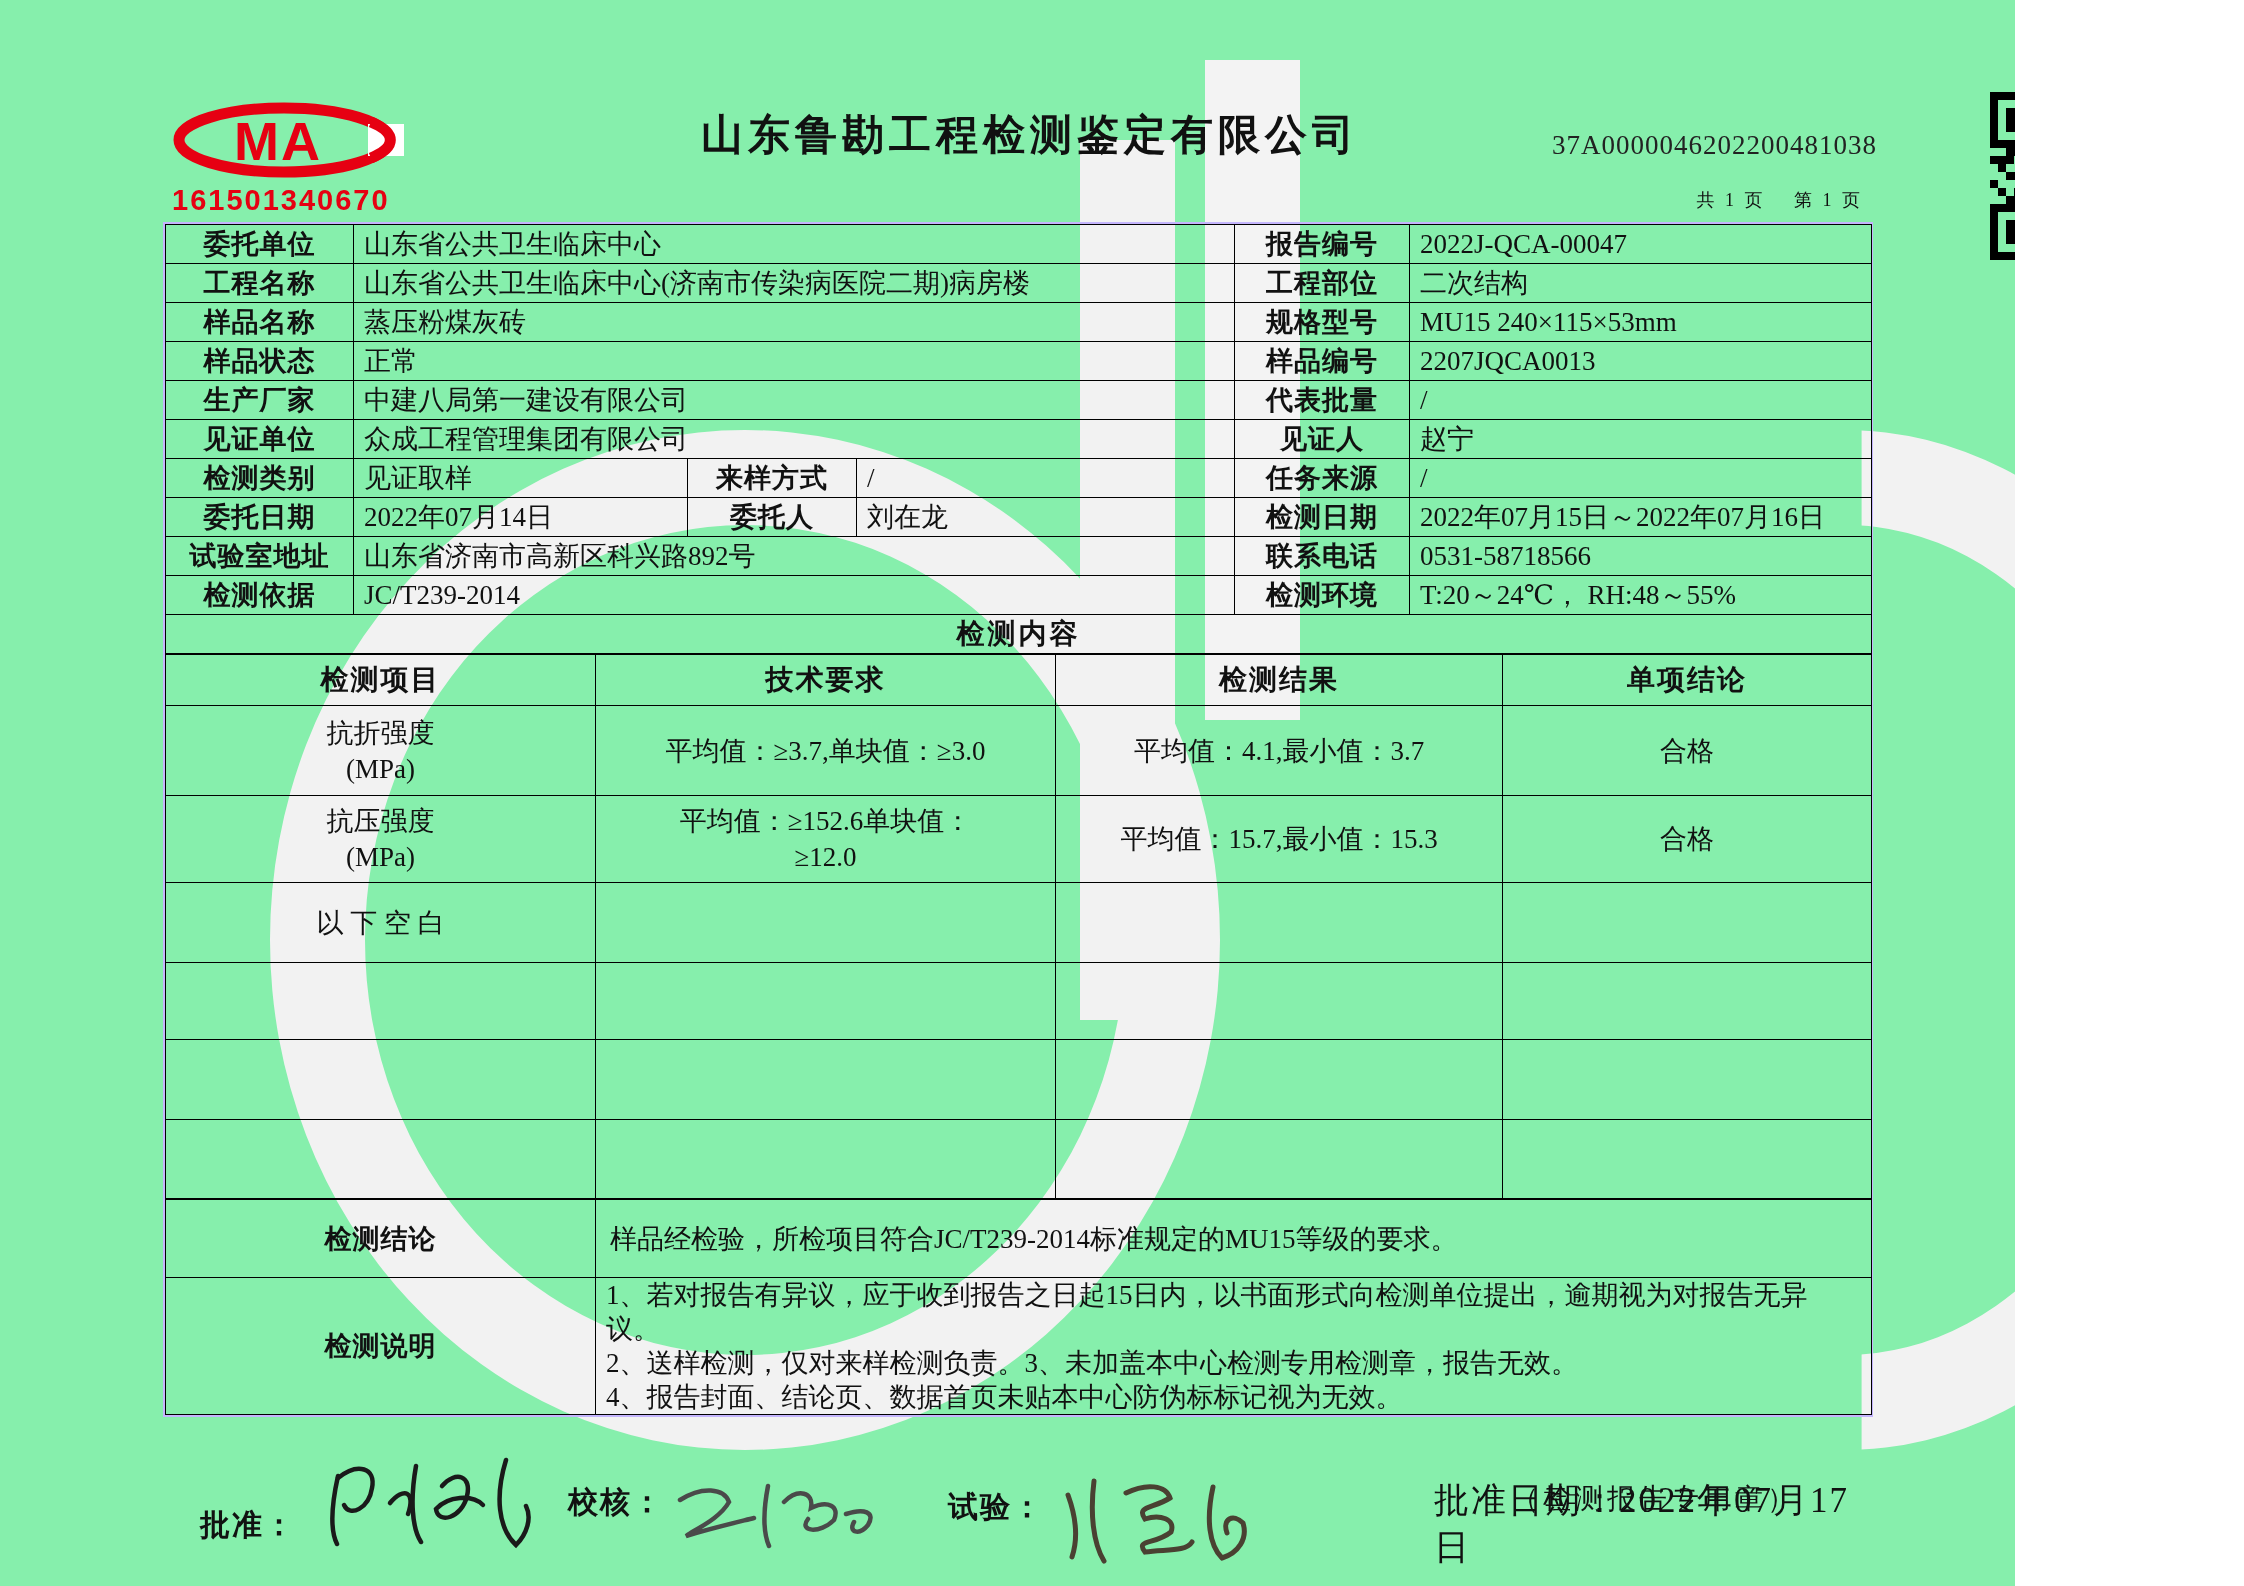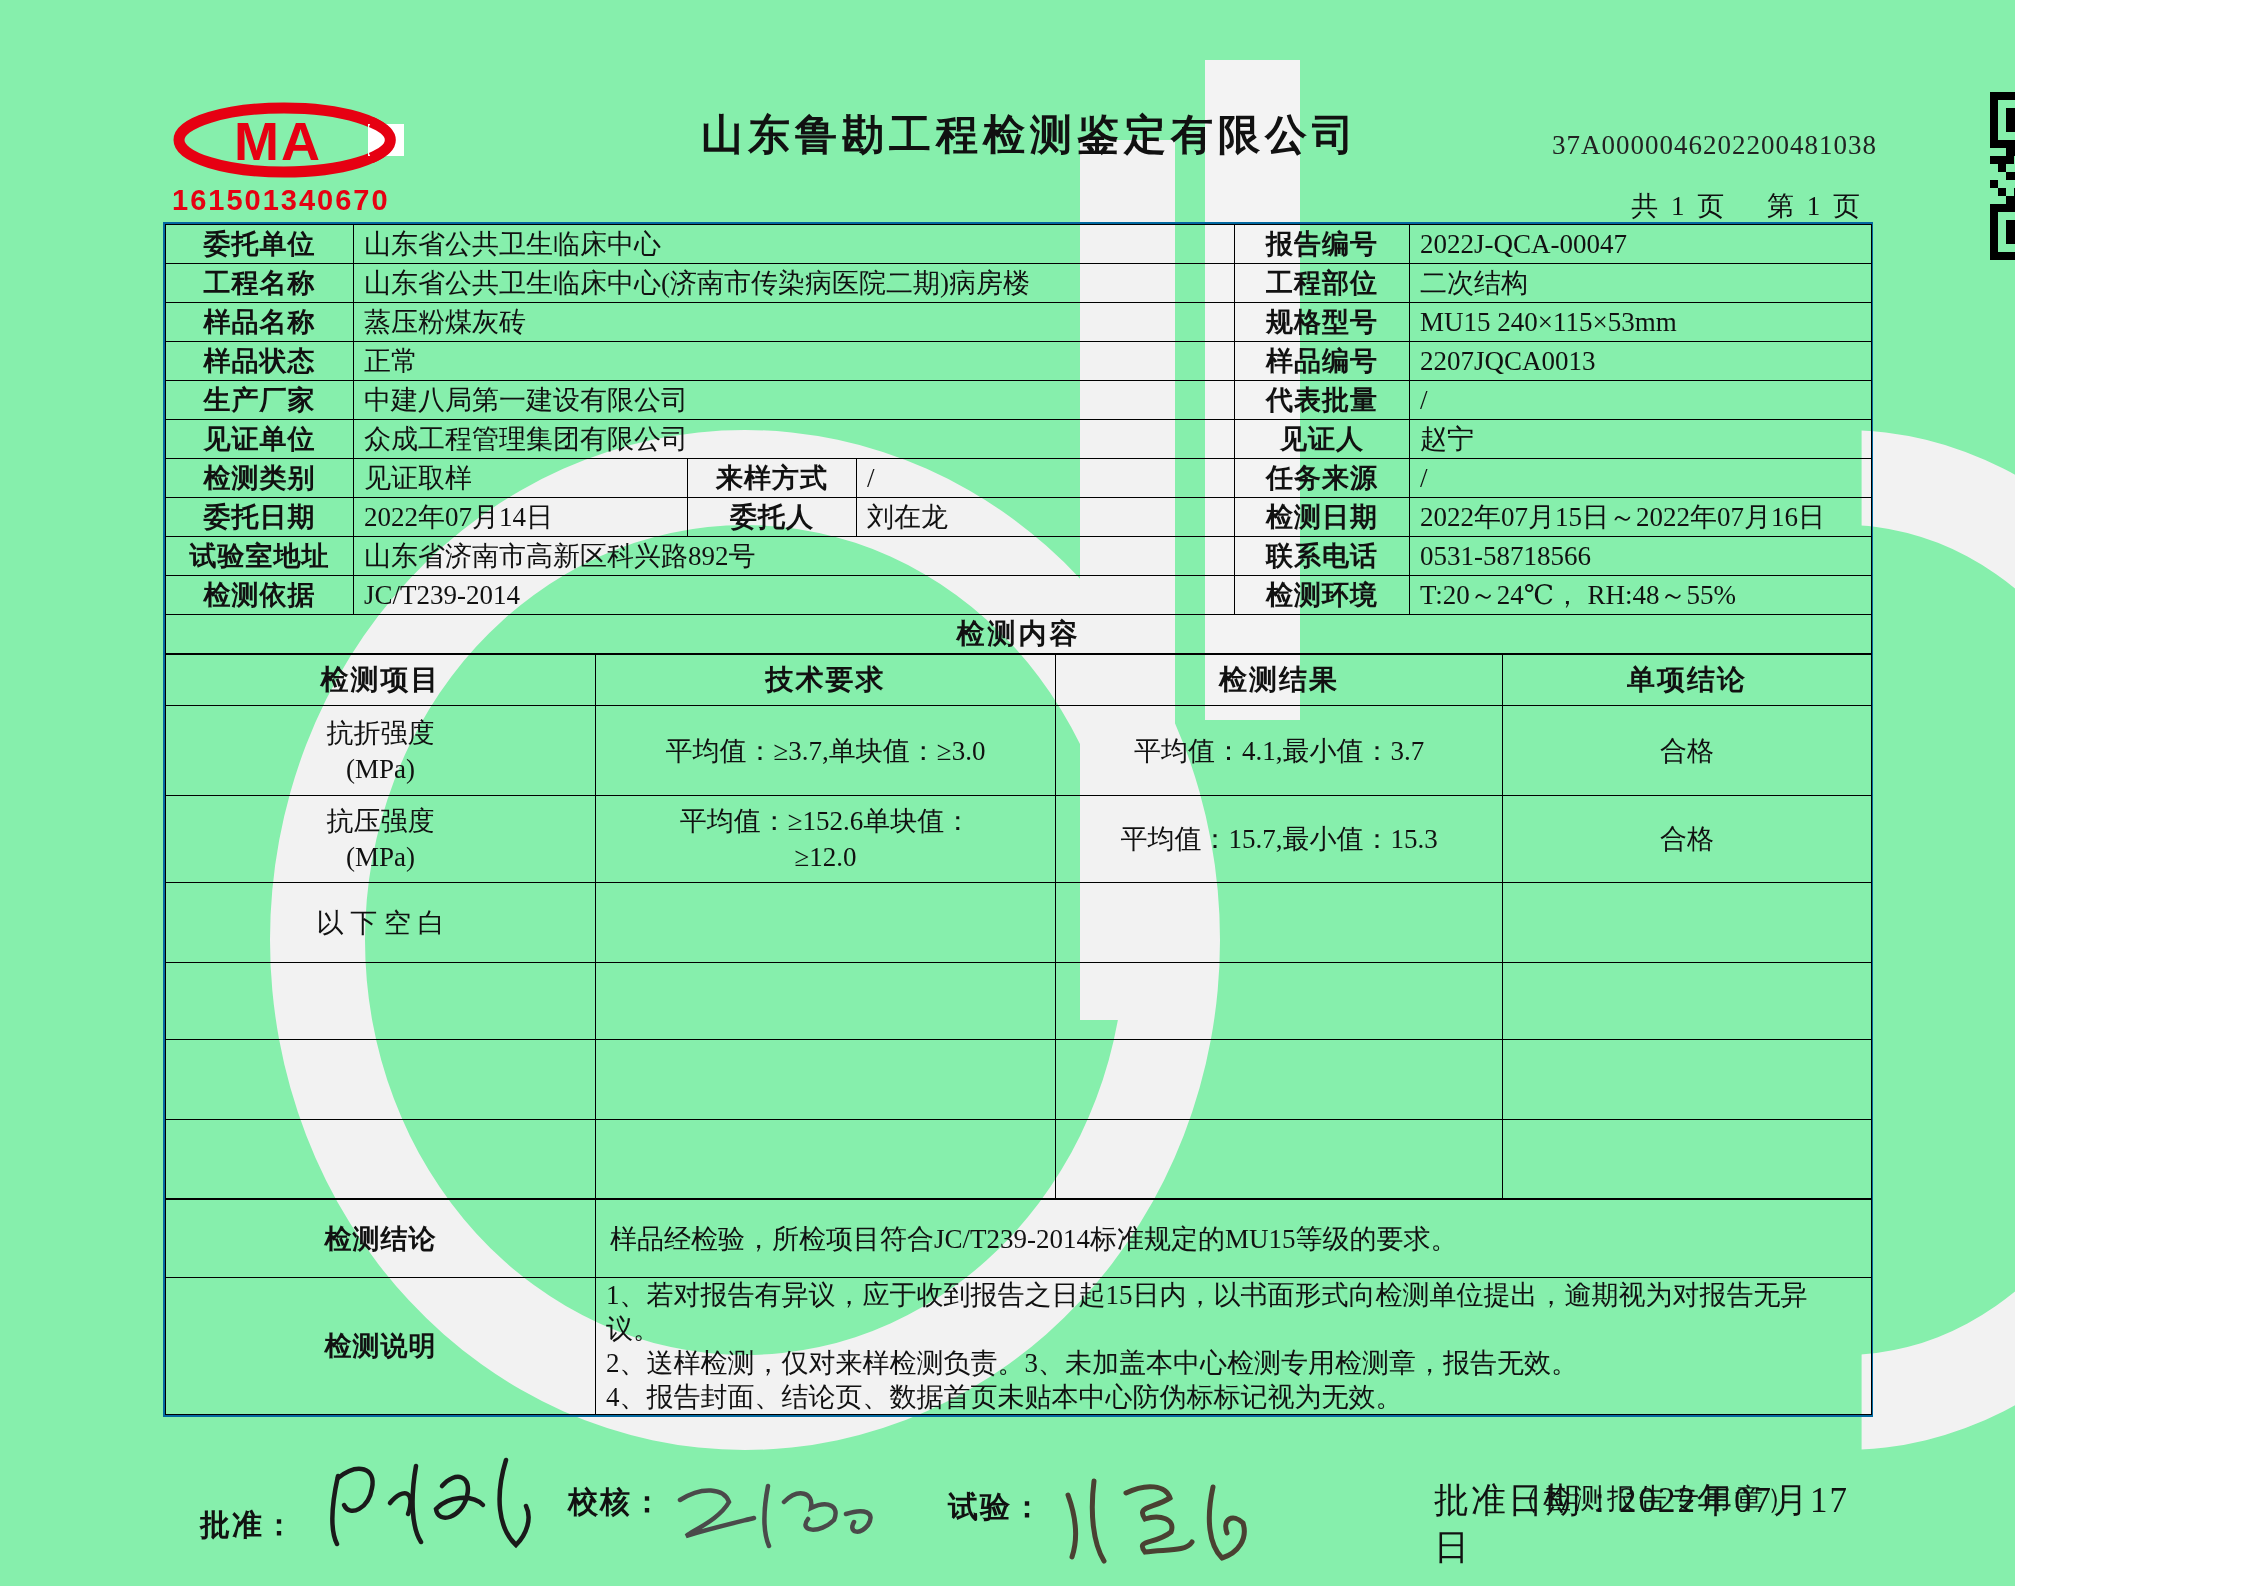--- a/index.html
+++ b/index.html
@@ -25,7 +25,7 @@
       grid-auto-rows:8px;z-index:2;}
   .qr i{display:block;}
   .qr i.d{background:#000;}
-  .pageinfo{position:absolute;left:163px;top:188px;width:1700px;text-align:right;font-size:27px;
+  .pageinfo{position:absolute;left:163px;top:188px;width:1700px;text-align:right;font-size:18px;
             letter-spacing:3px;z-index:2;}
   
   .wrap{position:absolute;left:163px;top:222px;width:1706px;border:2px solid #0369a1;z-index:1;background:transparent;}

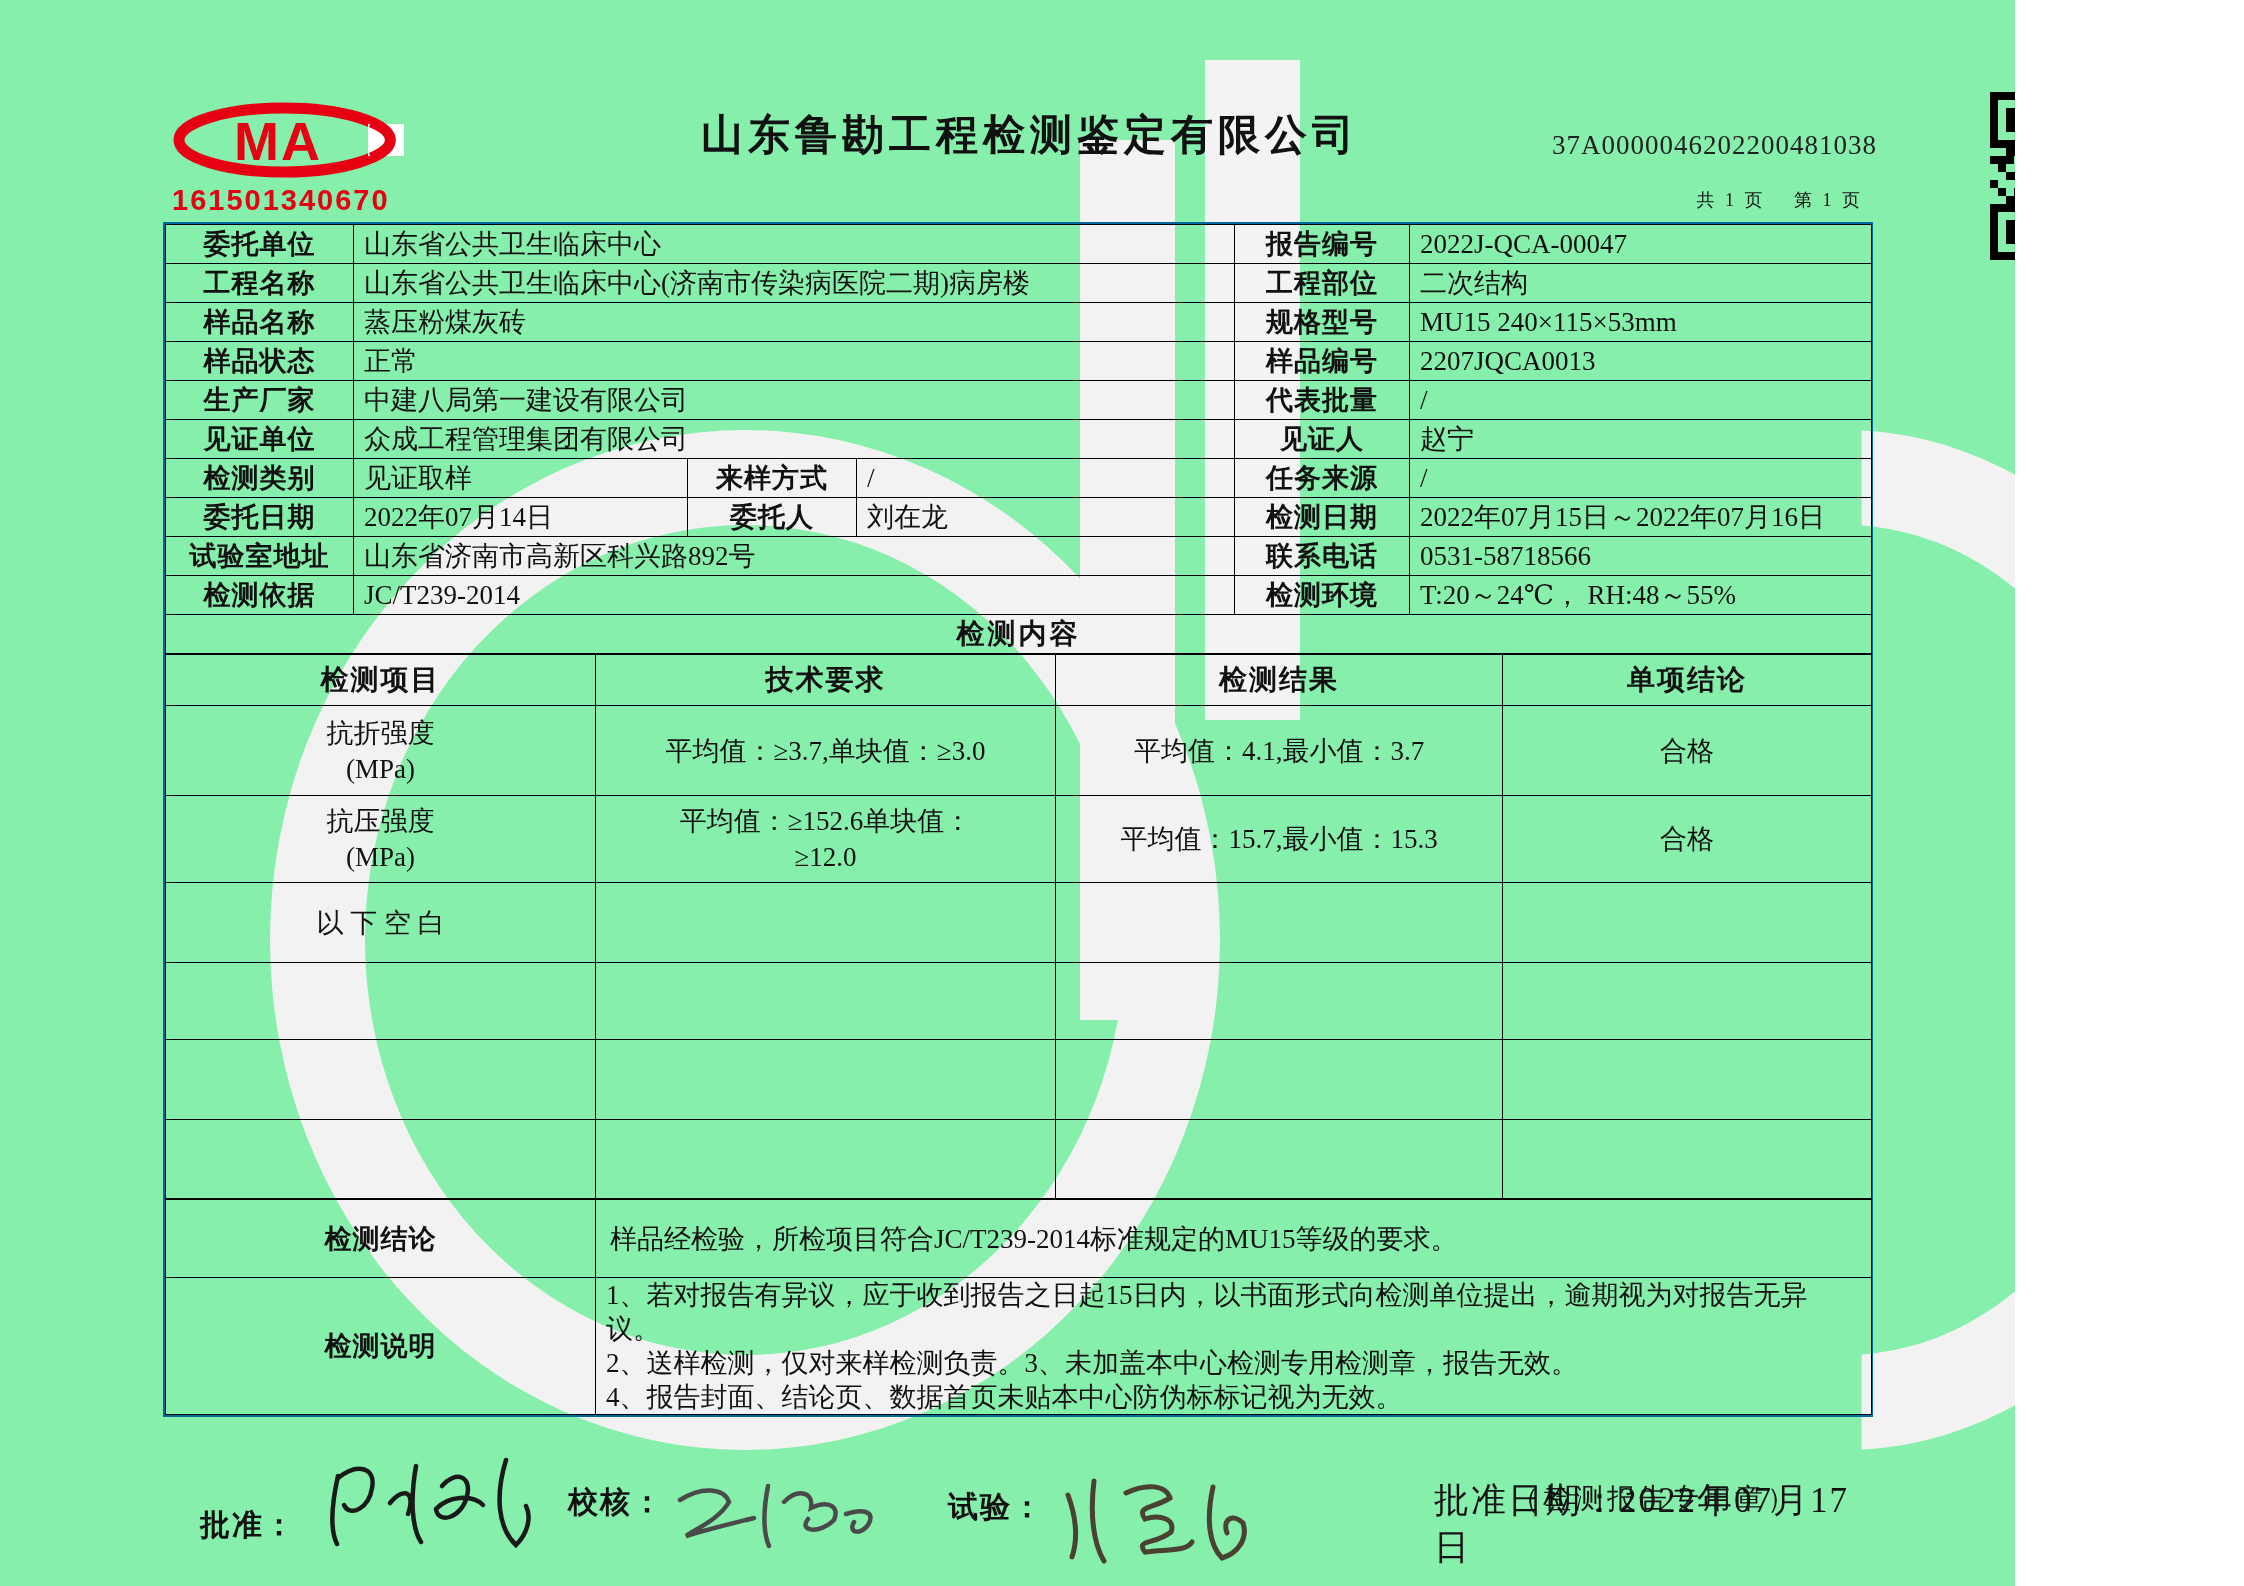--- a/index.html
+++ b/index.html
@@ -28,7 +28,7 @@
   .pageinfo{position:absolute;left:163px;top:188px;width:1700px;text-align:right;font-size:18px;
             letter-spacing:3px;z-index:2;}
   
-  .wrap{position:absolute;left:163px;top:222px;width:1706px;border:2px solid #0369a1;z-index:1;background:transparent;}
+  .wrap{position:absolute;left:163px;top:222px;width:1706px;border:2px solid #c4b5fd;z-index:1;background:transparent;}
   table{border-collapse:collapse;table-layout:fixed;width:1706px;}
   td{border:1px solid #000;overflow:hidden;font-size:27px;padding:0 10px;background:transparent;}
   td.lbl{font-weight:bold;text-align:center;padding:0 2px;letter-spacing:1px;

